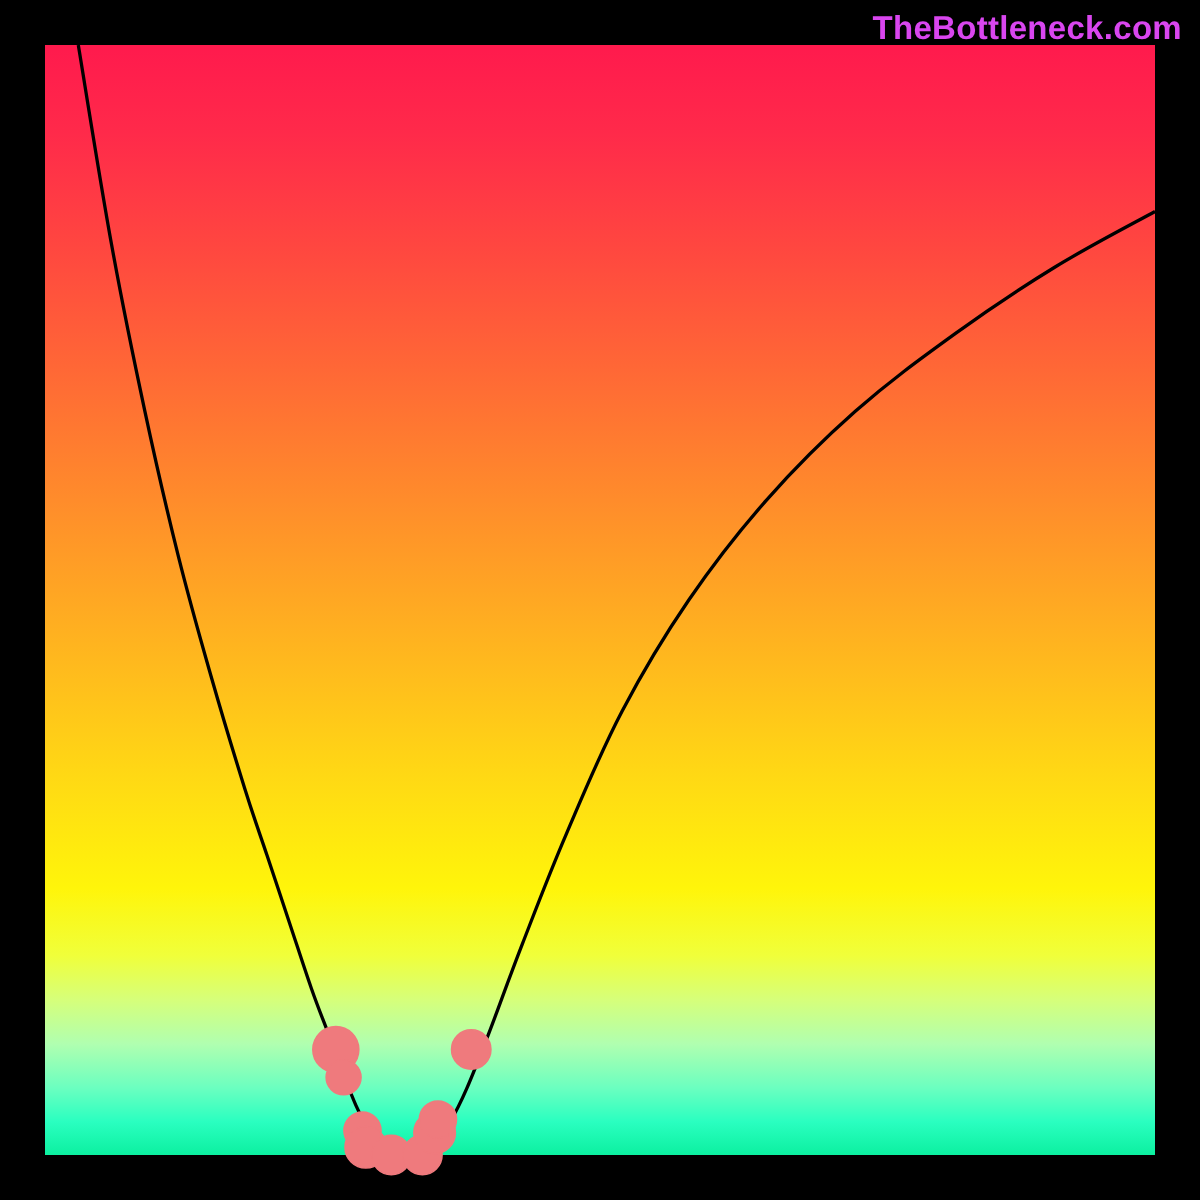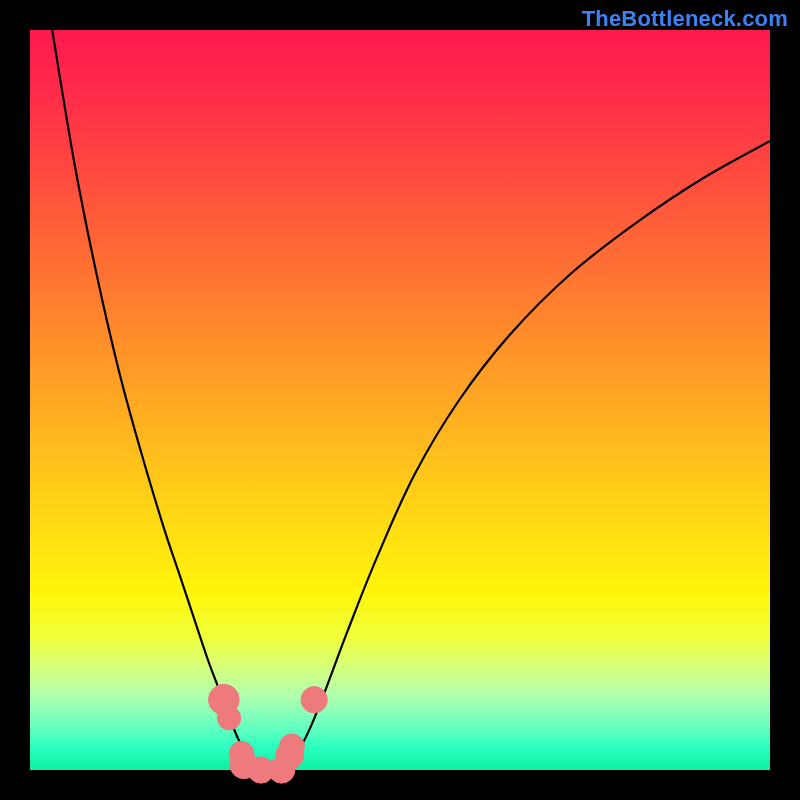--- a/index.html
+++ b/index.html
@@ -35,7 +35,7 @@
     font-family: Arial, Helvetica, sans-serif;
     font-size: 22px;
     font-weight: 600;
-    color: #3b82f6;
+    color: #d946ef;
     letter-spacing: 0.2px;
   }
   svg.curves {

